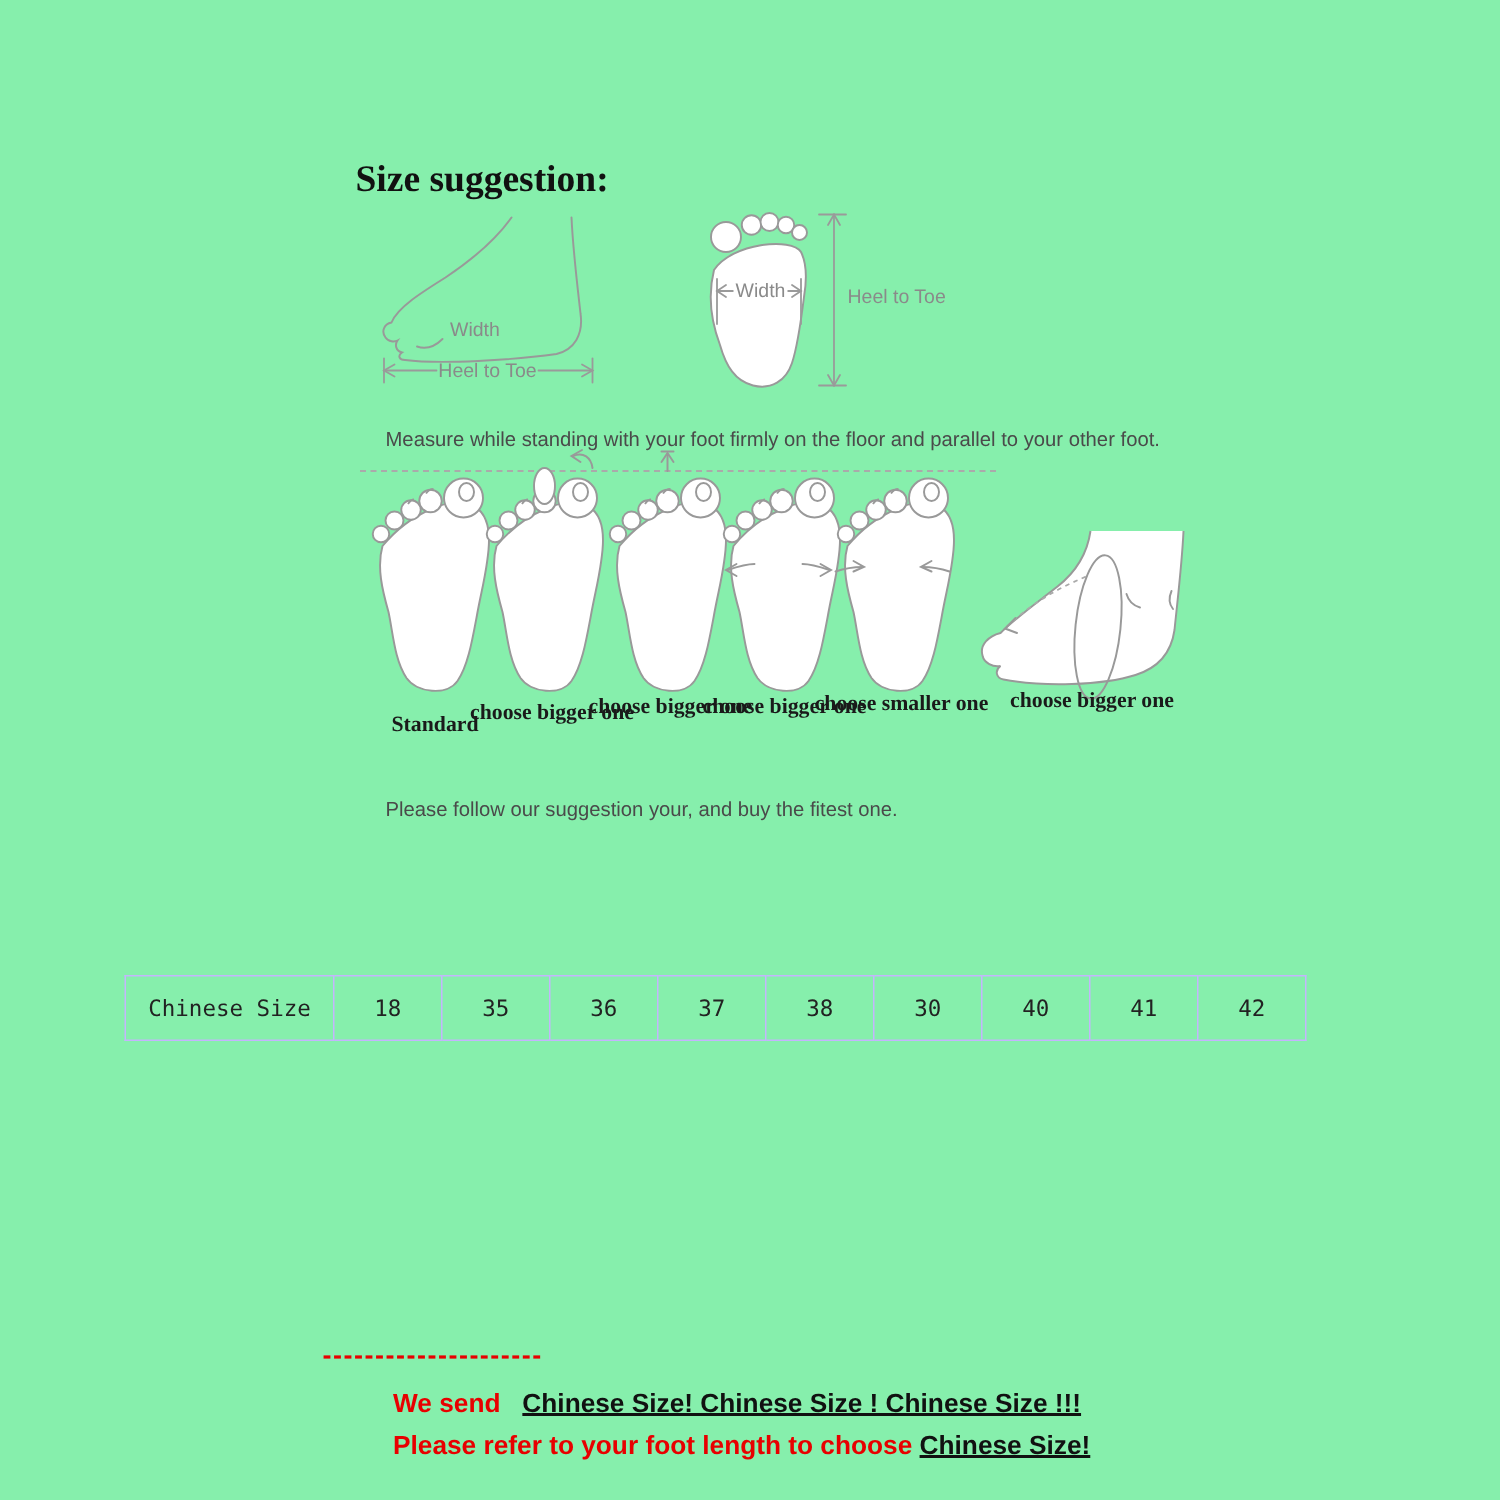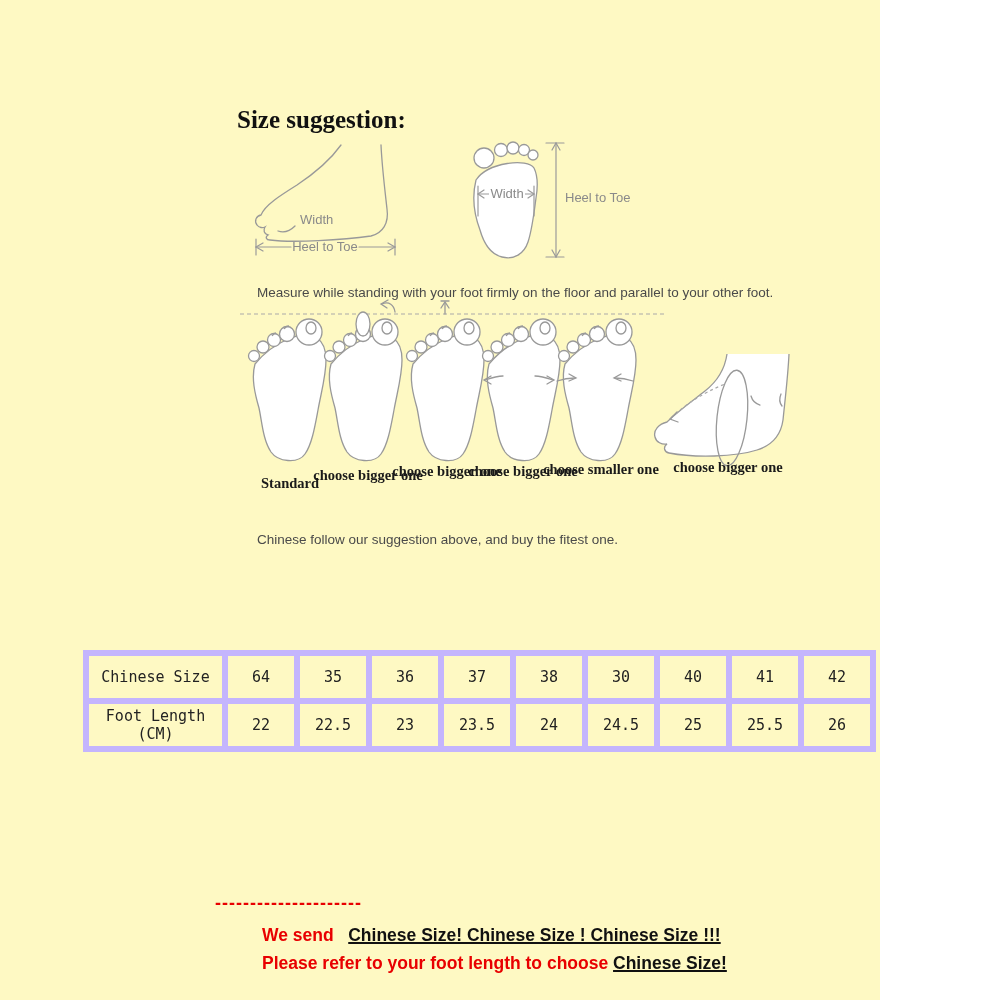--- a/index.html
+++ b/index.html
@@ -3,7 +3,7 @@
 <meta charset="utf-8">
 <style>
   html,body{margin:0;padding:0;background:#fff;}
-  .canvas{position:relative;width:880px;height:1000px;background:#fef9c3;overflow:hidden;
+  .canvas{position:relative;width:1000px;height:1000px;background:#86efac;overflow:hidden;
           font-family:"Liberation Sans",sans-serif;}
   .abs{position:absolute;}
 

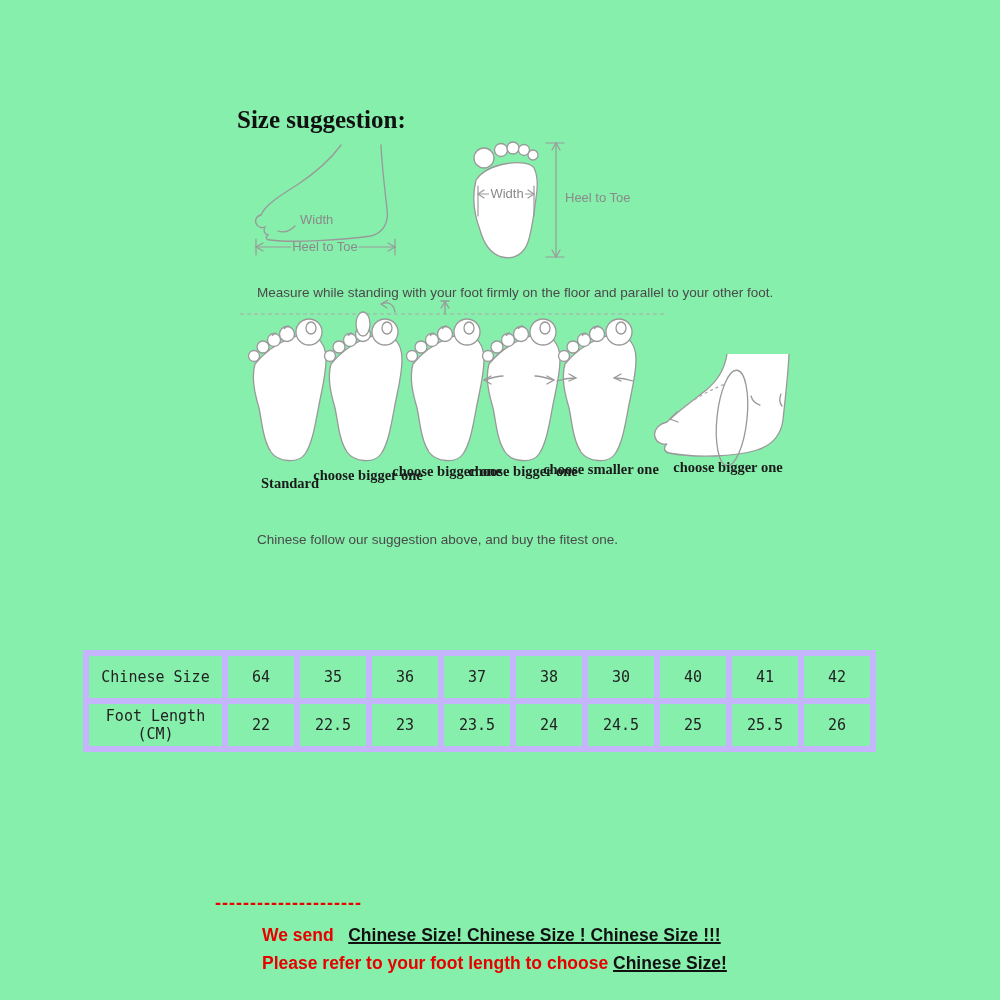--- a/index.html
+++ b/index.html
@@ -155,7 +155,7 @@
   <div class="abs foot-caption" style="left:540px;top:461px;width:122px;">choose smaller one</div>
   <div class="abs foot-caption" style="left:672px;top:459px;">choose bigger one</div>
 
-  <div class="abs note" style="left:257px;top:508px;">Chinese follow our suggestion above, and buy the fitest one.</div>
+  <div class="abs note" style="left:257px;top:508px;">Please follow our suggestion your, and buy the fitest one.</div>
 
 
   <div class="abs" style="left:83px;top:650px;">

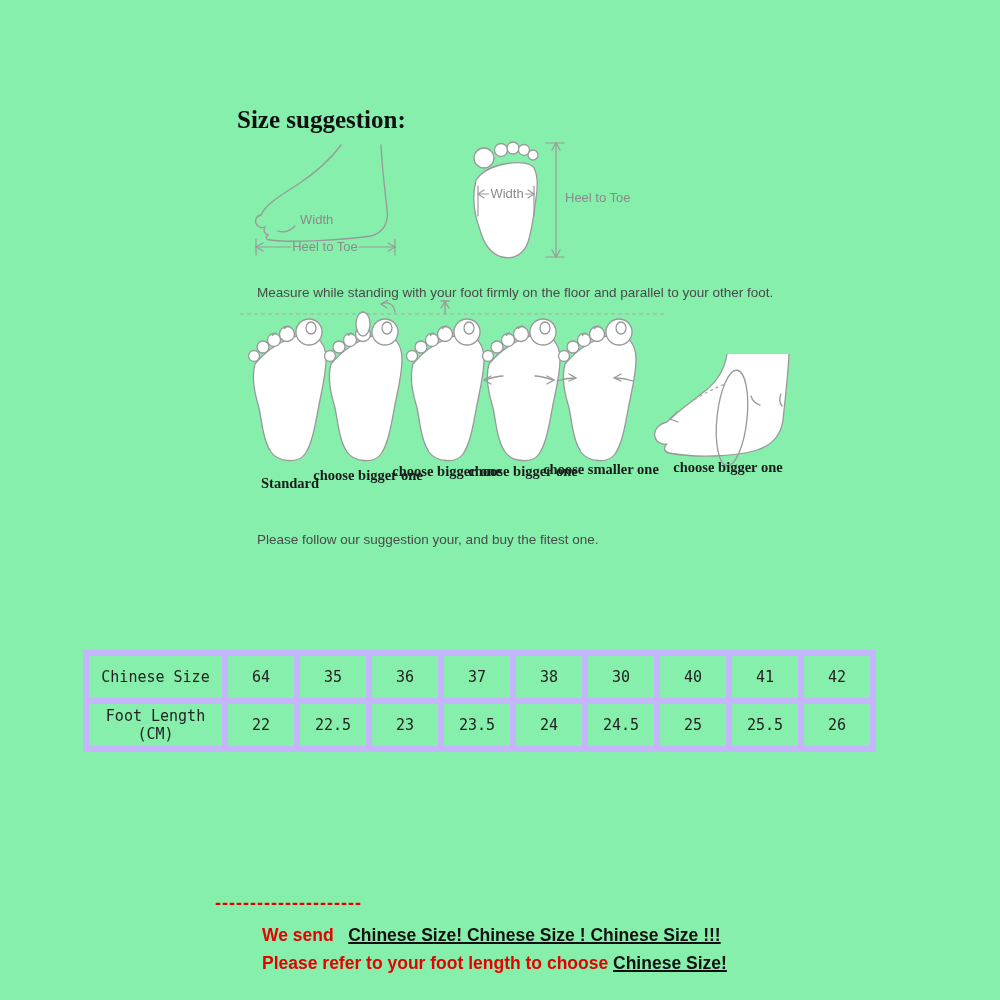--- a/index.html
+++ b/index.html
@@ -17,7 +17,7 @@
               width:300px;text-align:center;white-space:nowrap;}
   table.size-table{border-collapse:collapse;table-layout:fixed;width:787px;
                    font-family:"DejaVu Sans Mono",monospace;font-size:15px;color:#222;}
-  table.size-table td{border:6px solid #c4b5fd;text-align:center;height:42px;padding:0;}
+  table.size-table td{border:1px solid #c4b5fd;text-align:center;height:42px;padding:0;}
 
   .notice{font-weight:bold;font-size:17.5px;white-space:nowrap;margin-left:47px;}
   .red{color:#e80000;}

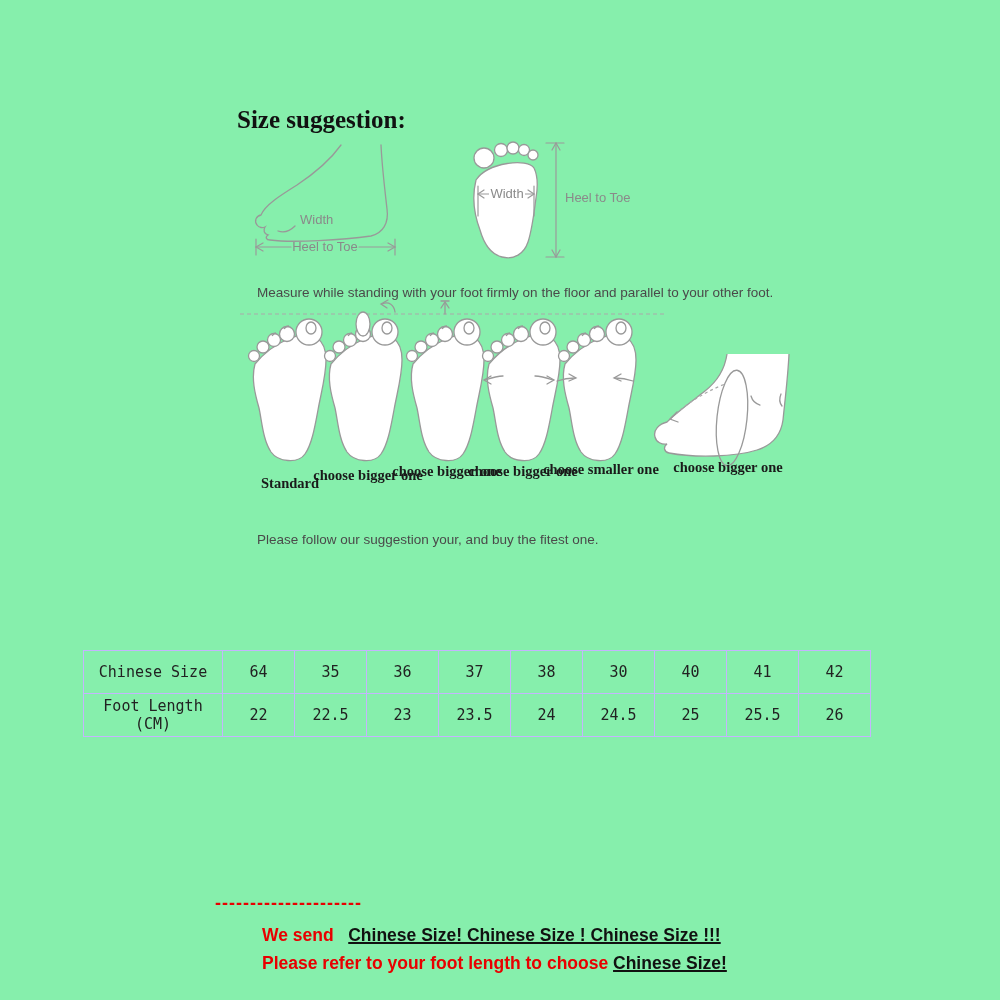--- a/index.html
+++ b/index.html
@@ -167,7 +167,7 @@
       <tbody>
           <tr>
         <td>Chinese Size</td>
-        <td>64</td>
+        <td>18</td>
         <td>35</td>
         <td>36</td>
         <td>37</td>

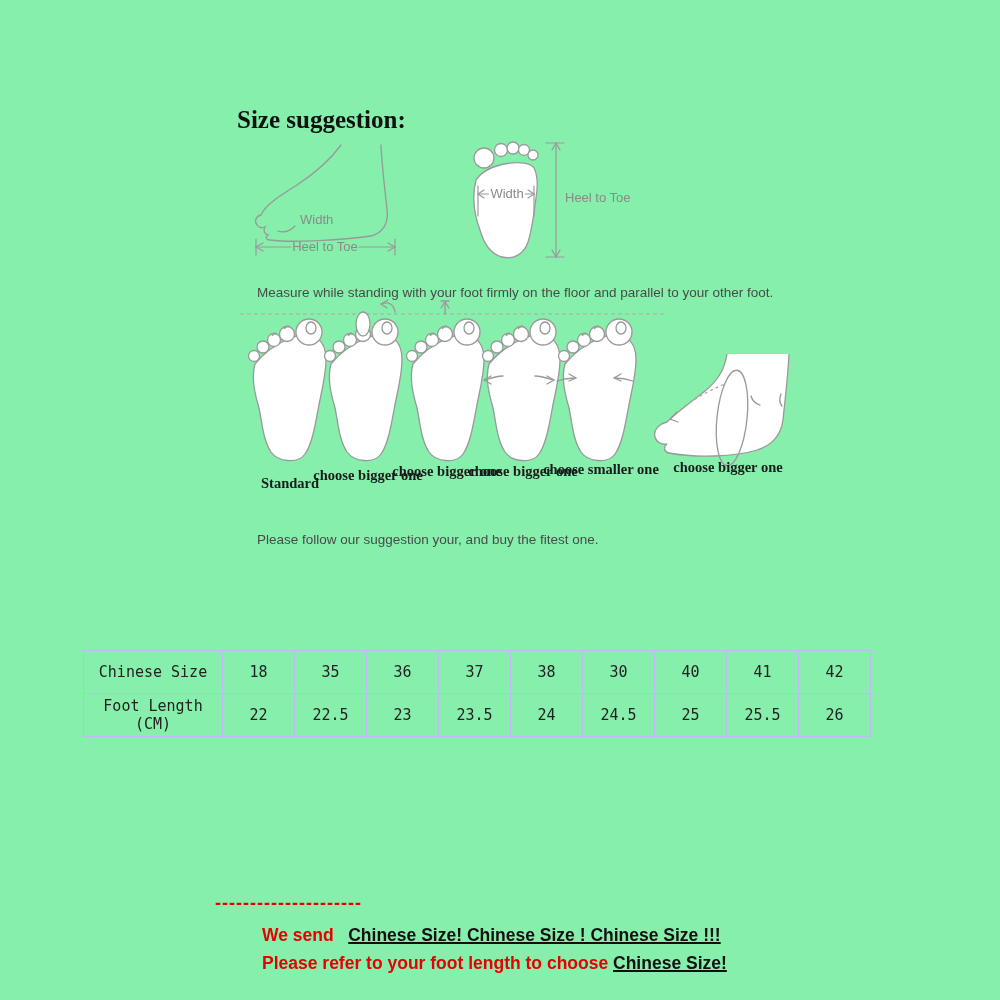--- a/index.html
+++ b/index.html
@@ -177,18 +177,6 @@
         <td>41</td>
         <td>42</td>
       </tr>
-      <tr>
-        <td>Foot Length (CM)</td>
-        <td>22</td>
-        <td>22.5</td>
-        <td>23</td>
-        <td>23.5</td>
-        <td>24</td>
-        <td>24.5</td>
-        <td>25</td>
-        <td>25.5</td>
-        <td>26</td>
-      </tr>
     </tbody>
       </table>
   </div>

